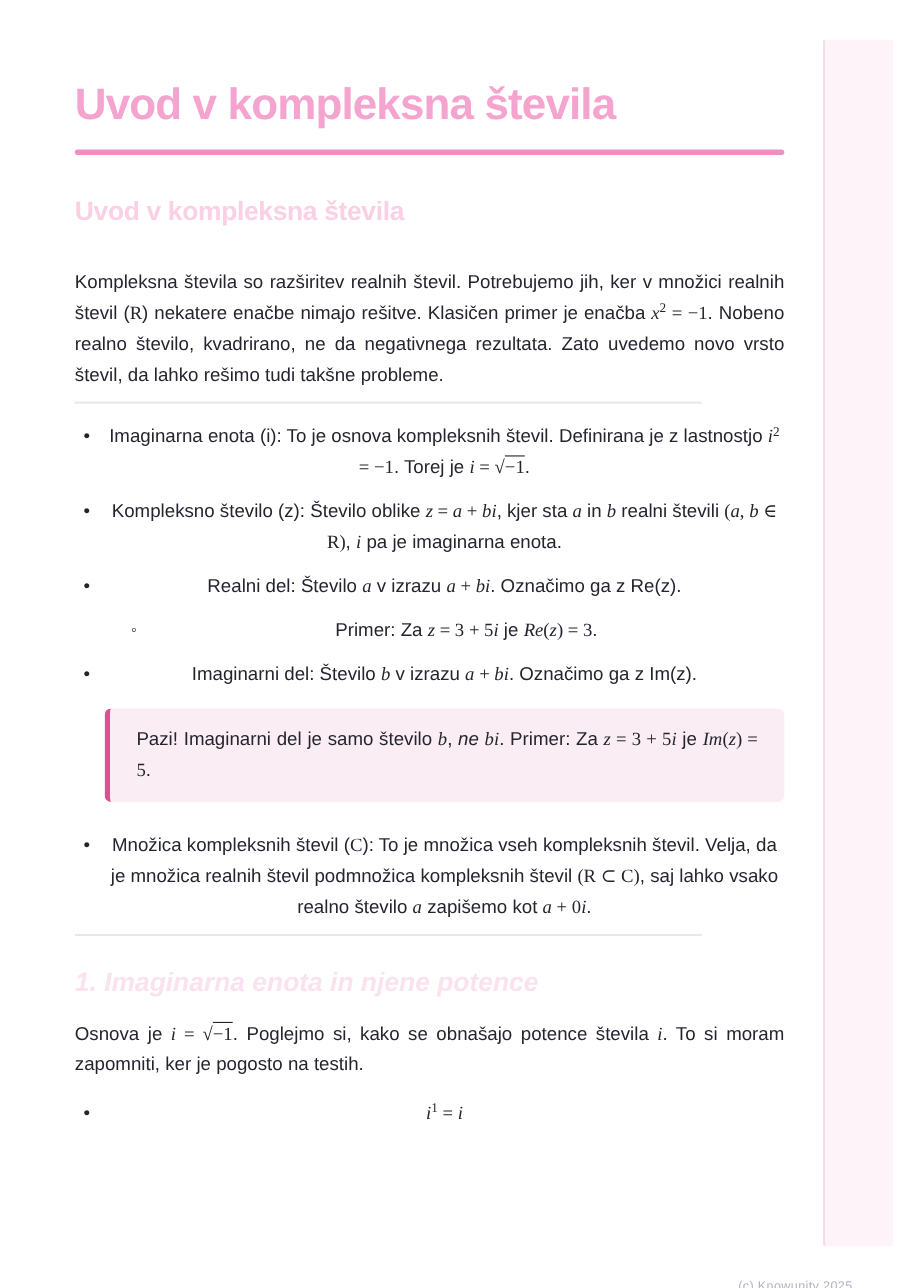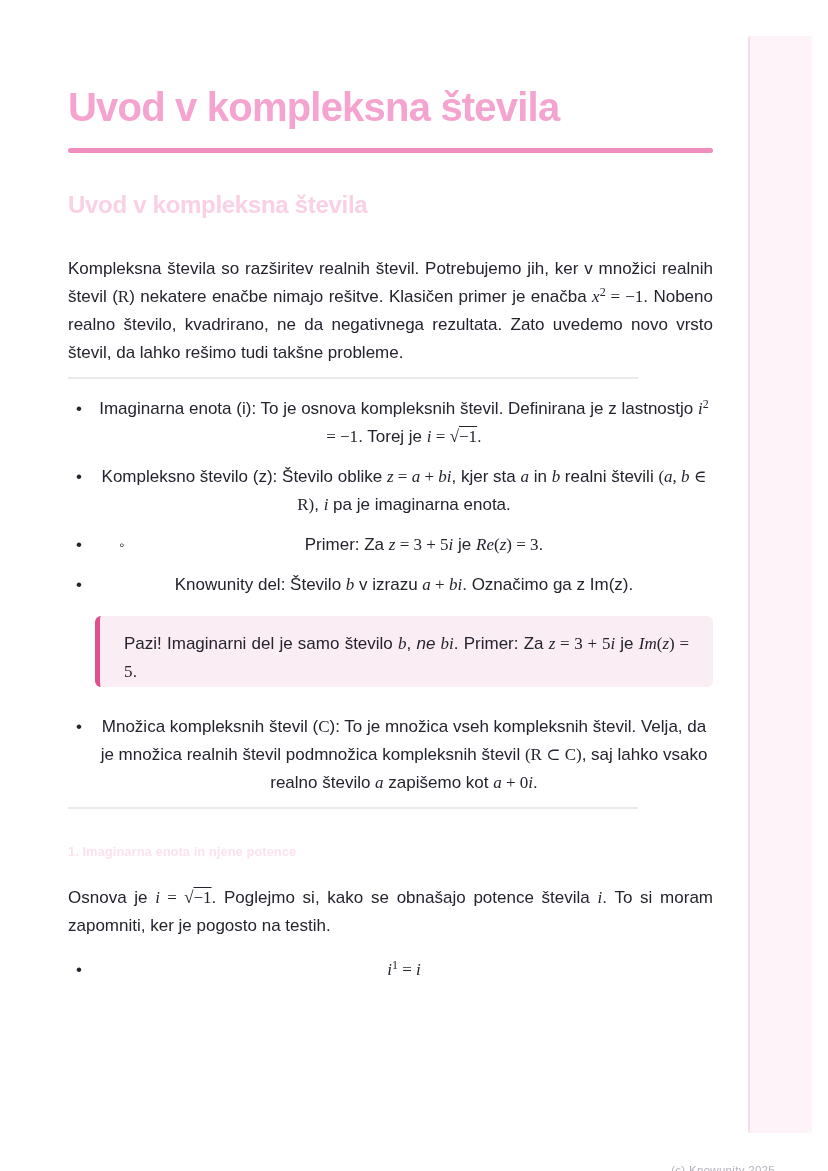--- a/index.html
+++ b/index.html
@@ -23,7 +23,7 @@
     border-left:2px solid var(--band-edge-pink);
     border-radius:3px;
   }
-  .content{position:absolute;left:68px;top:12px;width:645px;}
+  .content{position:absolute;left:68px;top:0;width:645px;}
   h1{
     margin:72px 0 0 0;font-size:40px;line-height:46px;font-weight:700;
     letter-spacing:-0.8px;color:var(--title-pink);

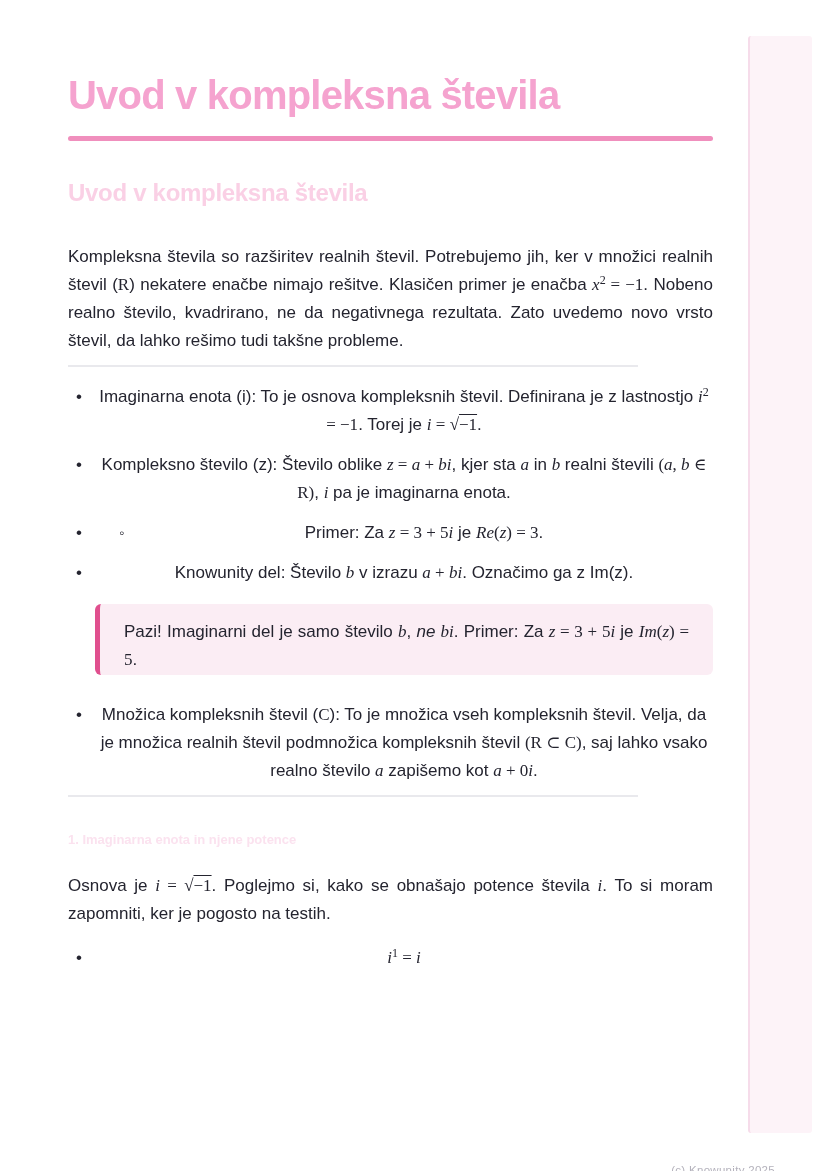--- a/index.html
+++ b/index.html
@@ -105,6 +105,7 @@
     </li>
     <li>
       <span class="marker">•</span>
+      <span class="li-text just"><span class="seg-b">Realni del</span><span class="seg-t">: Število </span><span class="seg-m">a</span><span class="seg-t"> v izrazu </span><span class="seg-m">a</span><span class="seg-r"> + </span><span class="seg-m">bi</span><span class="seg-t">. Označimo ga z </span><span class="seg-b">Re(z)</span><span class="seg-t">.</span></span>
       <ul class="sub-list">
         <li>
           <span class="marker">◦</span>

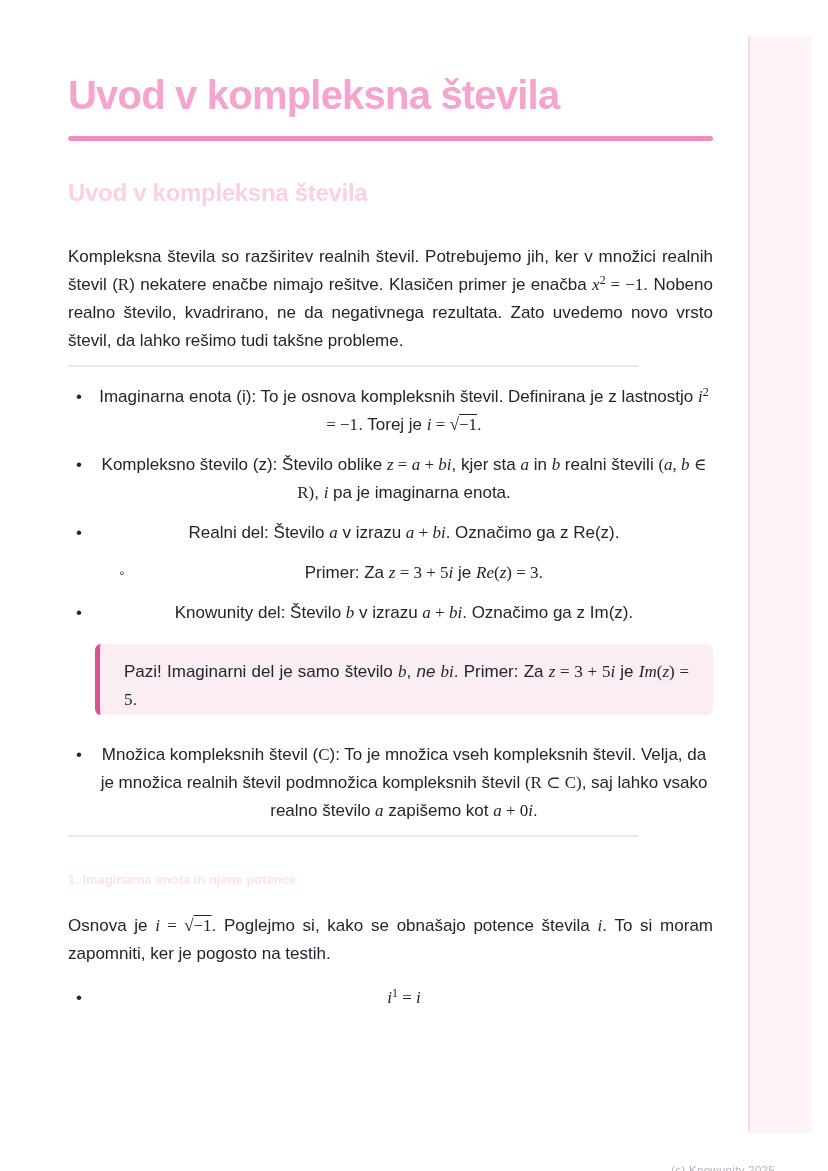--- a/index.html
+++ b/index.html
@@ -115,7 +115,7 @@
     </li>
     <li>
       <span class="marker">•</span>
-      <span class="li-text just"><span class="seg-b">Knowunity del</span><span class="seg-t">: Število </span><span class="seg-m">b</span><span class="seg-t"> v izrazu </span><span class="seg-m">a</span><span class="seg-r"> + </span><span class="seg-m">bi</span><span class="seg-t">. Označimo ga z </span><span class="seg-b">Im(z)</span><span class="seg-t">.</span></span>
+      <span class="li-text just"><span class="seg-b">Imaginarni del</span><span class="seg-t">: Število </span><span class="seg-m">b</span><span class="seg-t"> v izrazu </span><span class="seg-m">a</span><span class="seg-r"> + </span><span class="seg-m">bi</span><span class="seg-t">. Označimo ga z </span><span class="seg-b">Im(z)</span><span class="seg-t">.</span></span>
     </li>
   </ul>
 

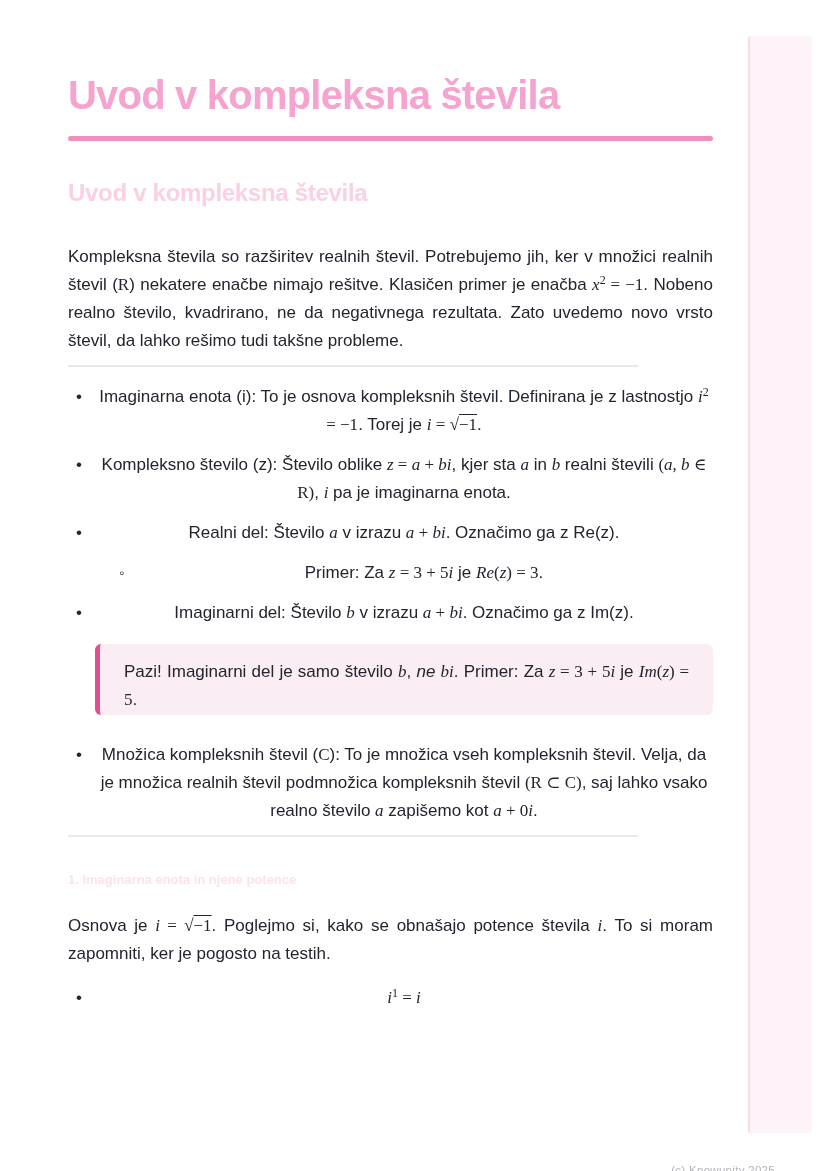--- a/index.html
+++ b/index.html
@@ -56,7 +56,7 @@
     background:var(--callout-bg);
     border-left:5px solid var(--callout-border);
     border-radius:6px;
-    padding:14px 24px 1px 24px;
+    padding:14px 24px 15px 24px;
   }
   .callout-text{font-size:17px;line-height:28px;}
   .list-continued{margin-top:0;}

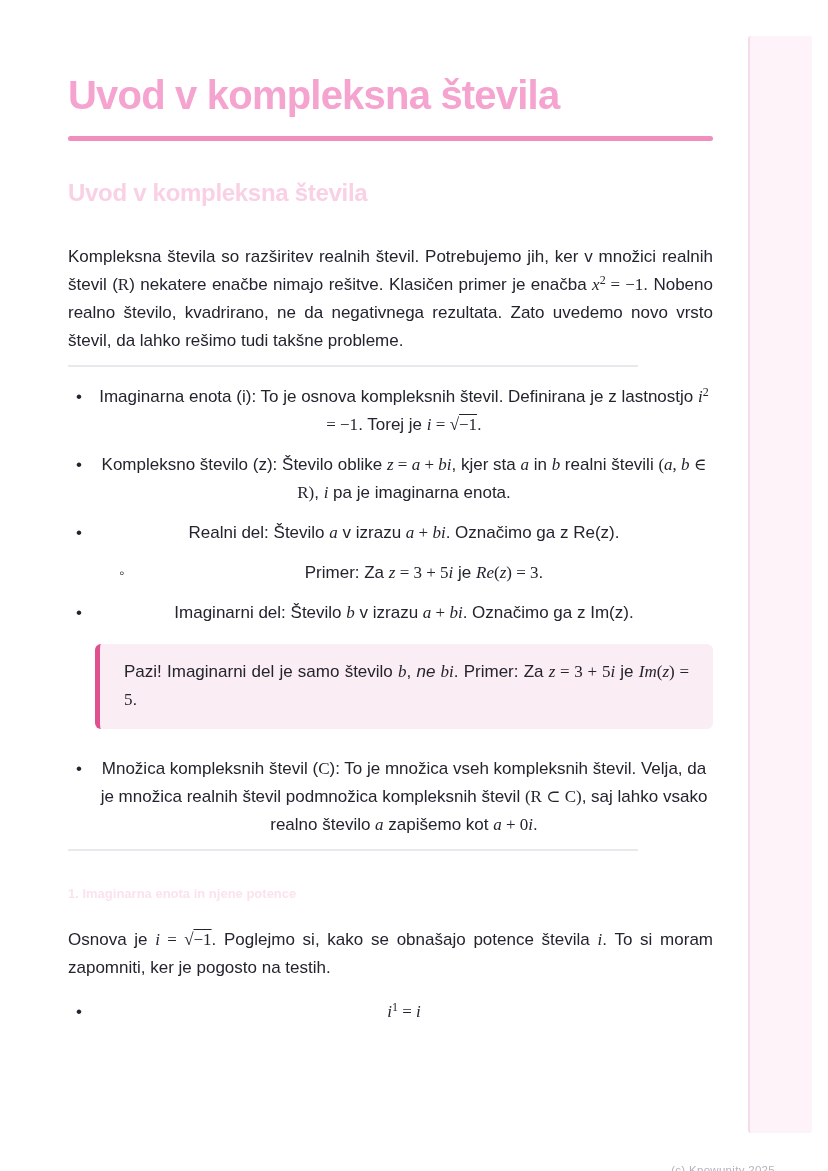--- a/index.html
+++ b/index.html
@@ -33,7 +33,7 @@
   .h2-intro{margin-top:37px;color:var(--h2-intro-pink);}
   .h2-key{margin-top:30px;color:var(--h2-key-pink);}
   .h2-detail{margin-top:28px;color:var(--h2-detail-pink);}
-  h3{margin:30px 0 0 0;font-size:13px;line-height:25px;font-weight:700;color:var(--h3-pink);}
+  h3{margin:30px 0 0 0;font-size:24px;line-height:25px;font-weight:700;color:var(--h3-pink);font-style:italic;}
   p{margin:0;}
   .body-text{font-size:17px;line-height:28px;}
   .just{text-align:justify;}

